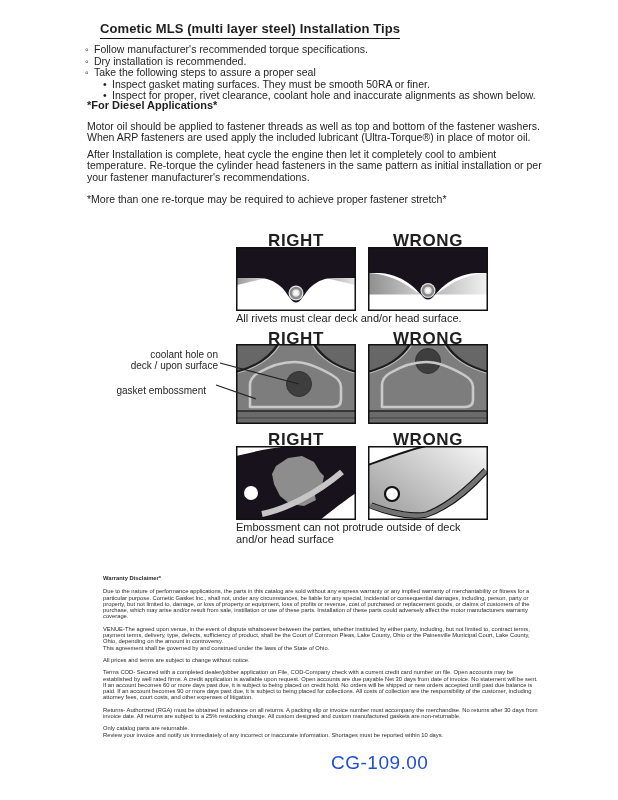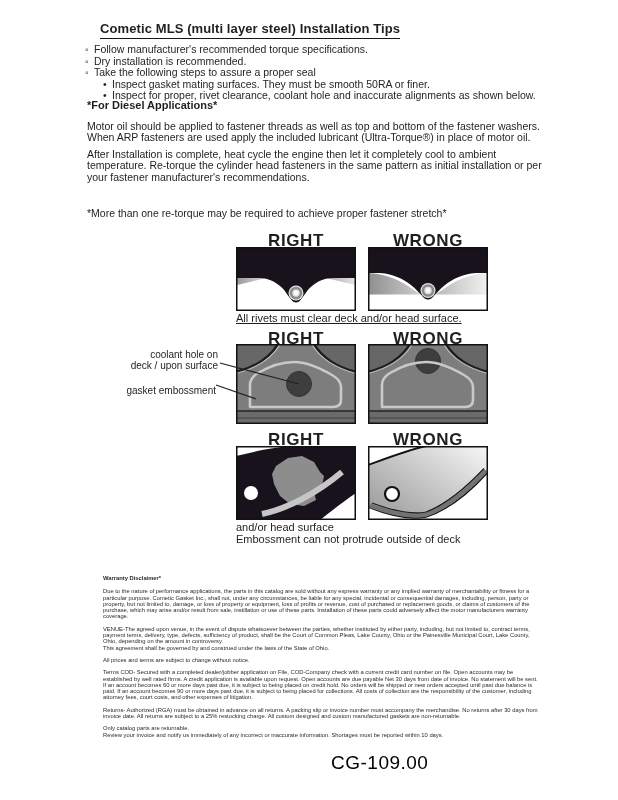--- a/index.html
+++ b/index.html
@@ -15,7 +15,7 @@
   .diesel{left:87px;top:100px;width:470px;font-size:10.5px;line-height:11.5px;}
   .diesel h2{font-size:11px;margin:0 0 9px 0;}
   .diesel p{margin:0 0 5px 0;}
-  .diesel p.p2{margin-bottom:25px;}
+  .diesel p.p2{margin-bottom:11px;}
   .dlabel{width:120px;text-align:center;font-size:17px;font-weight:700;letter-spacing:.6px;}
   .caption{font-size:11px;line-height:11.5px;}
   .sideLabel{font-size:10px;line-height:11px;text-align:right;margin-top:8px;}

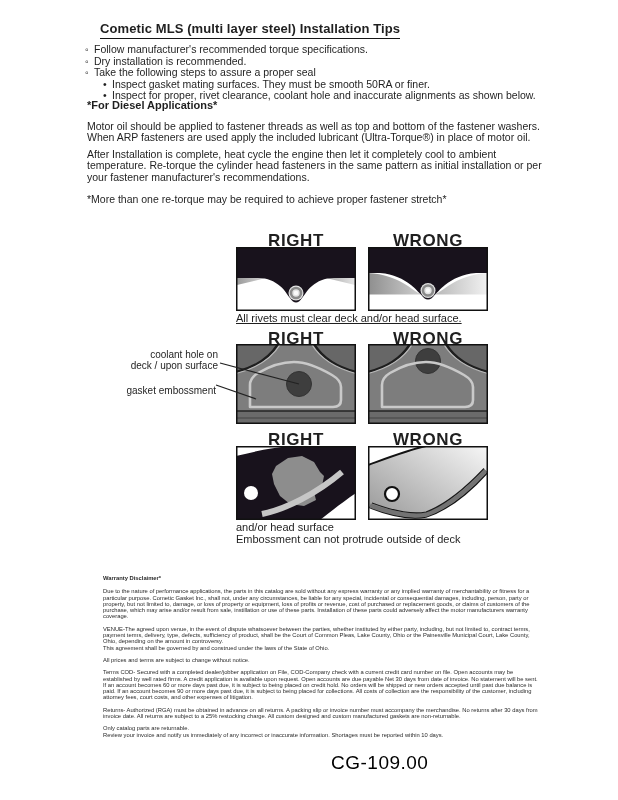--- a/index.html
+++ b/index.html
@@ -109,7 +109,7 @@
     <rect x="0.75" y="0.75" width="118.5" height="62.5" fill="none" stroke="#111" stroke-width="1.5"></rect>
   </svg>
 
-  <div class="abs caption" style="left:236px;top:313px;text-decoration:underline;">All rivets must clear deck and/or head surface.</div>
+  <div class="abs caption" style="left:236px;top:313px;">All rivets must clear deck and/or head surface.</div>
 
   <div class="abs dlabel" style="left:236px;top:329px;">RIGHT</div>
   <div class="abs dlabel" style="left:368px;top:329px;">WRONG</div>

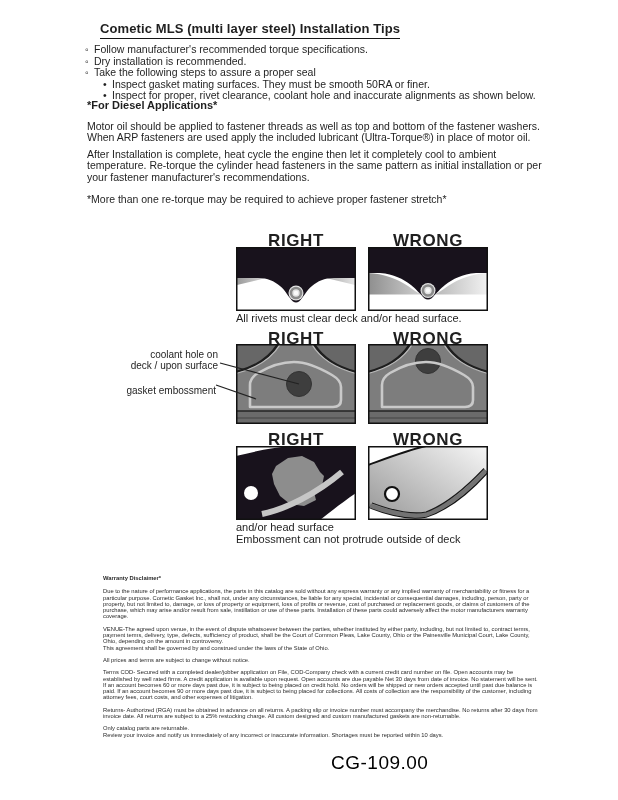--- a/index.html
+++ b/index.html
@@ -118,7 +118,7 @@
     <div>coolant hole on</div>
     <div>deck / upon surface</div>
   </div>
-  <div class="abs sideLabel" style="left:90px;top:377px;width:126px;">gasket embossment</div>
+  <div class="abs sideLabel" style="left:80px;top:377px;width:126px;">gasket embossment</div>
 
   <svg class="abs panel" style="left:236px;top:344px;" width="120" height="80" viewBox="0 0 120 80">
     <rect width="120" height="80" fill="#7d7d7d"></rect>

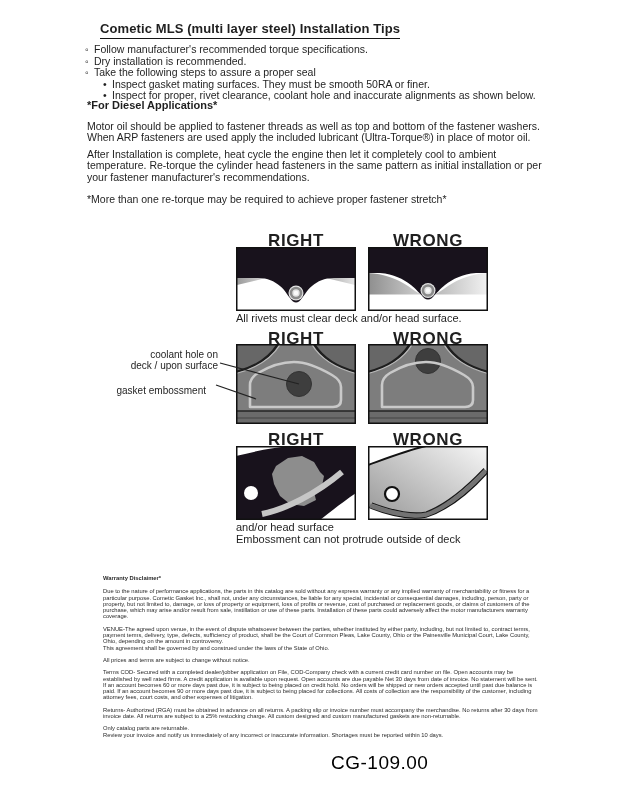--- a/index.html
+++ b/index.html
@@ -188,8 +188,8 @@
   </svg>
 
   <div class="abs caption" style="left:236px;top:522px;">
+    <div>Embossment can not protrude outside of deck</div>
     <div>and/or head surface</div>
-    <div>Embossment can not protrude outside of deck</div>
   </div>
 
   <div class="abs disc">

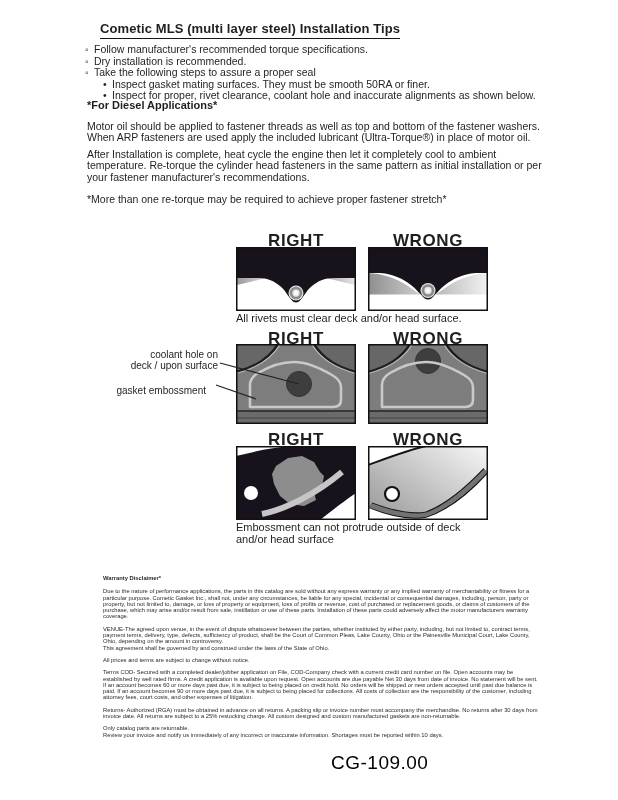--- a/index.html
+++ b/index.html
@@ -24,7 +24,7 @@
   .disc .dh{font-weight:bold;margin:0 0 7px 0;}
   .disc p{margin:0 0 6px 0;}
   .disc p.tight{margin:0;}
-  .footer{font-size:19px;letter-spacing:.5px;color:#000000;}
+  .footer{font-size:19px;letter-spacing:.5px;color:#1d4ed8;}
   svg{display:block;}
 </style>
 </head>

